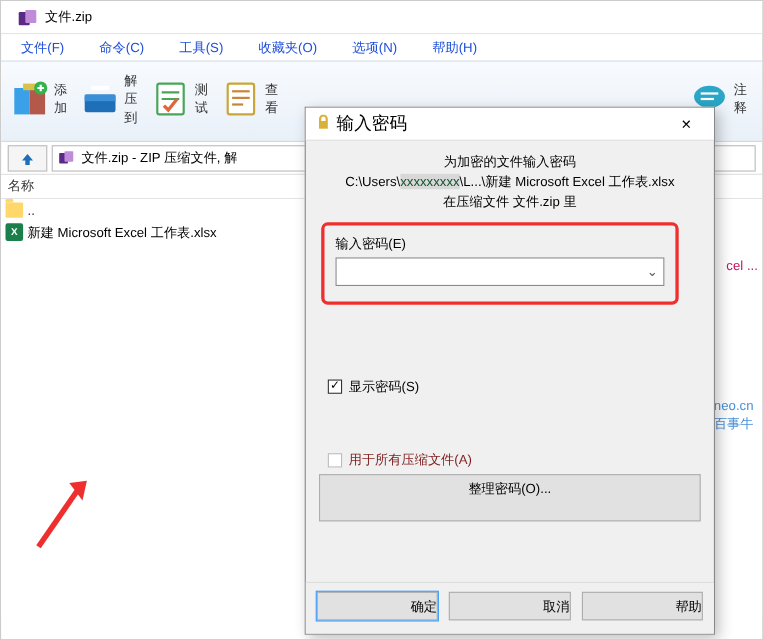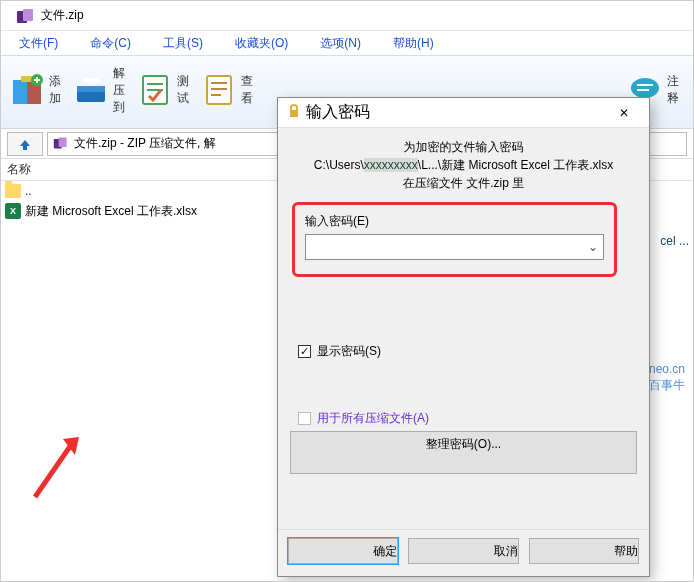--- a/index.html
+++ b/index.html
@@ -36,7 +36,7 @@
   
   .red-arrow { position:absolute; left:28px; top:250px; width:60px; height:70px; }
   
-  .right-fragment { position:absolute; right:4px; top:233px; font-size:12px; color:#0c4a6e; background:#fff;}
+  .right-fragment { position:absolute; right:4px; top:233px; font-size:12px; color:#be185d; background:#fff;}
   .watermark { position:absolute; right:8px; top:360px; color:#4a90d9; font-size:12px; text-align:right; line-height:16px;}
   
   

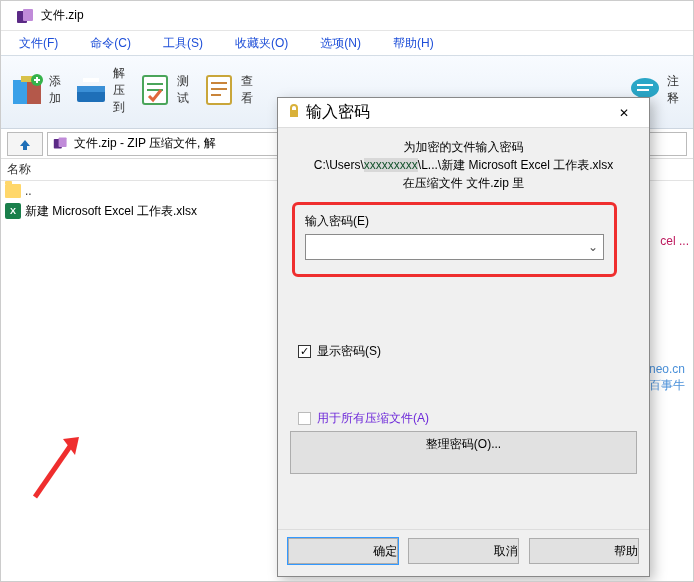--- a/index.html
+++ b/index.html
@@ -57,7 +57,7 @@
   .chk { width:13px; height:13px; border:1px solid #333; background:#fff; display:flex; align-items:center; justify-content:center; font-size:11px; line-height:11px;}
   
   .chk-row2 { display:flex; align-items:center; gap:6px; margin:50px 0 0 8px;}
-  .disabled { color:#6d28d9; }
+  .disabled { color:#7f1d1d; }
   .chk.disabled-box { border-color:#bbb; }
   
   .wide-btn { width:100%; height:43px; border:1px solid #adadad; background:#e1e1e1; margin-top:4px; text-align:center; line-height:24px;}

